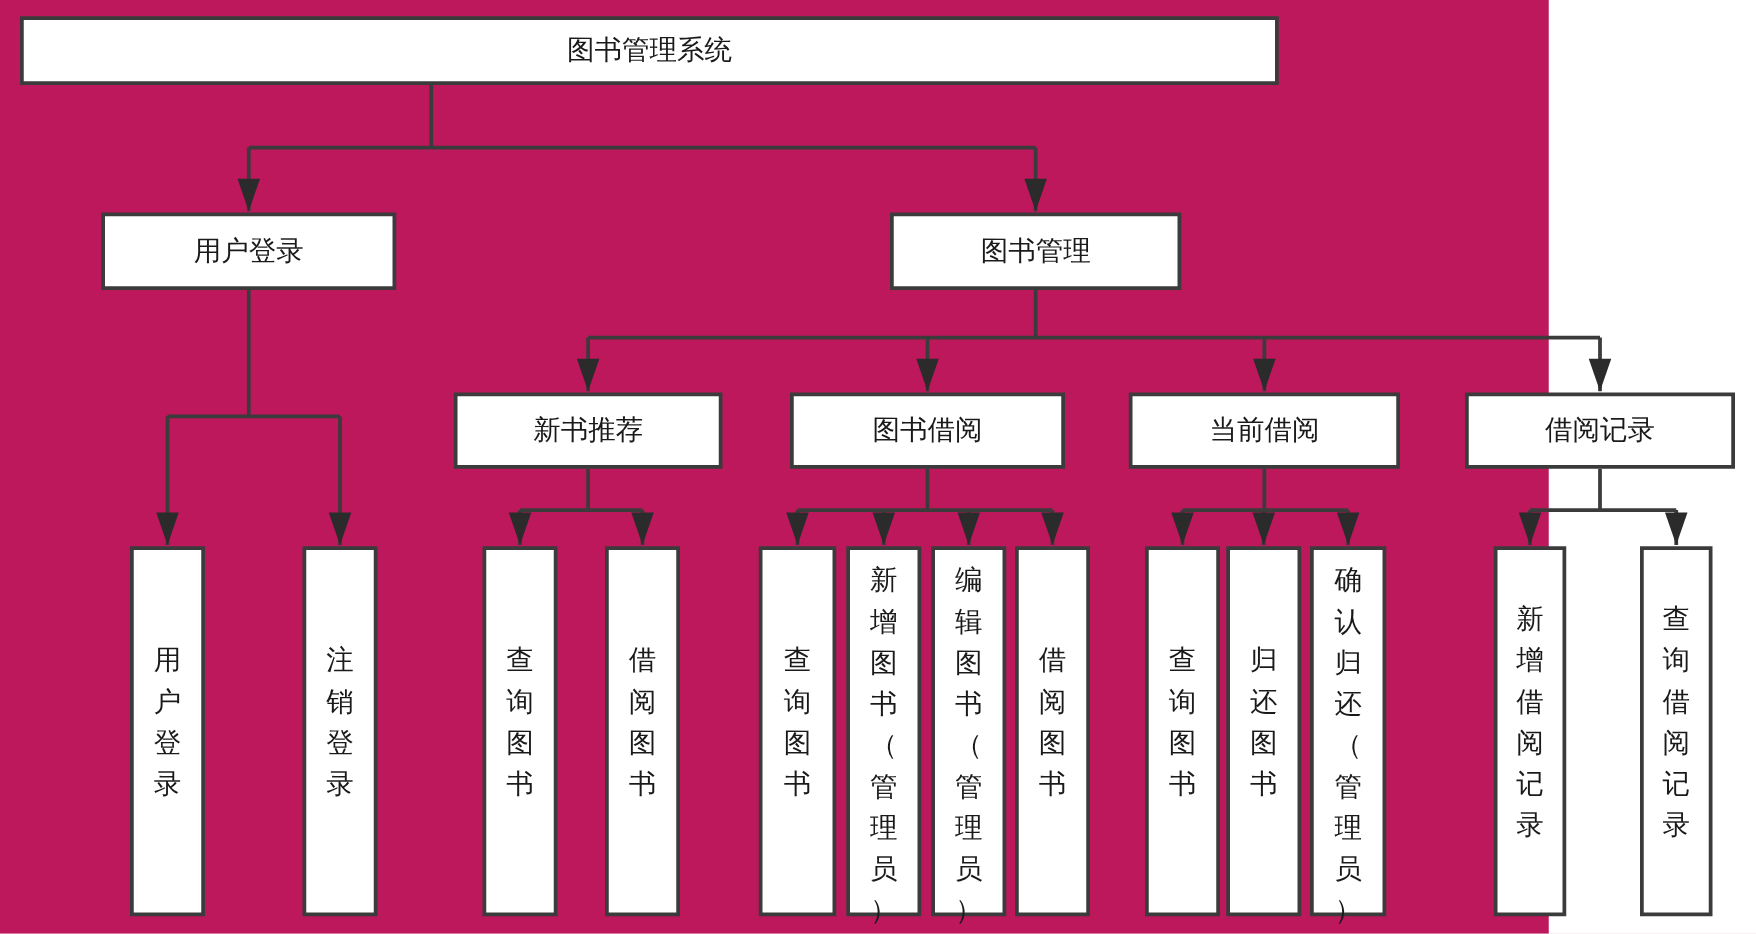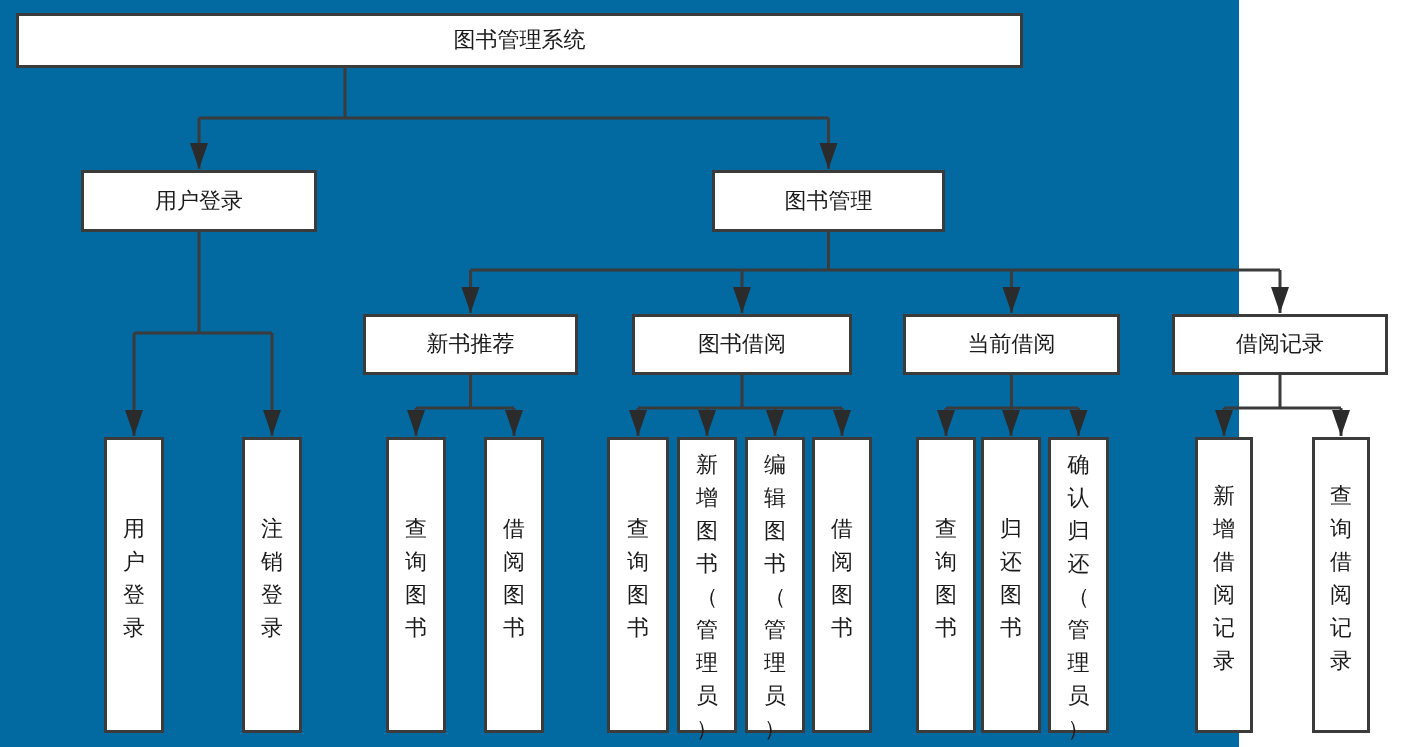--- a/index.html
+++ b/index.html
@@ -5,7 +5,7 @@
   html,body{margin:0;padding:0;background:#ffffff;}
   body{width:1405px;height:747px;overflow:hidden;
        font-family:"Liberation Sans","DejaVu Sans",sans-serif;}
-  #diagram-root{position:relative;width:1239px;height:747px;background:#0369a1;}
+  #diagram-root{position:relative;width:1239px;height:747px;background:#be185d;}
   svg#tree{position:absolute;left:0;top:0;width:1405px;height:747px;}
   .node-box{fill:#ffffff;stroke:#3b3b3b;stroke-width:3;}
   .link{stroke:#3b3b3b;stroke-width:3;fill:none;}

